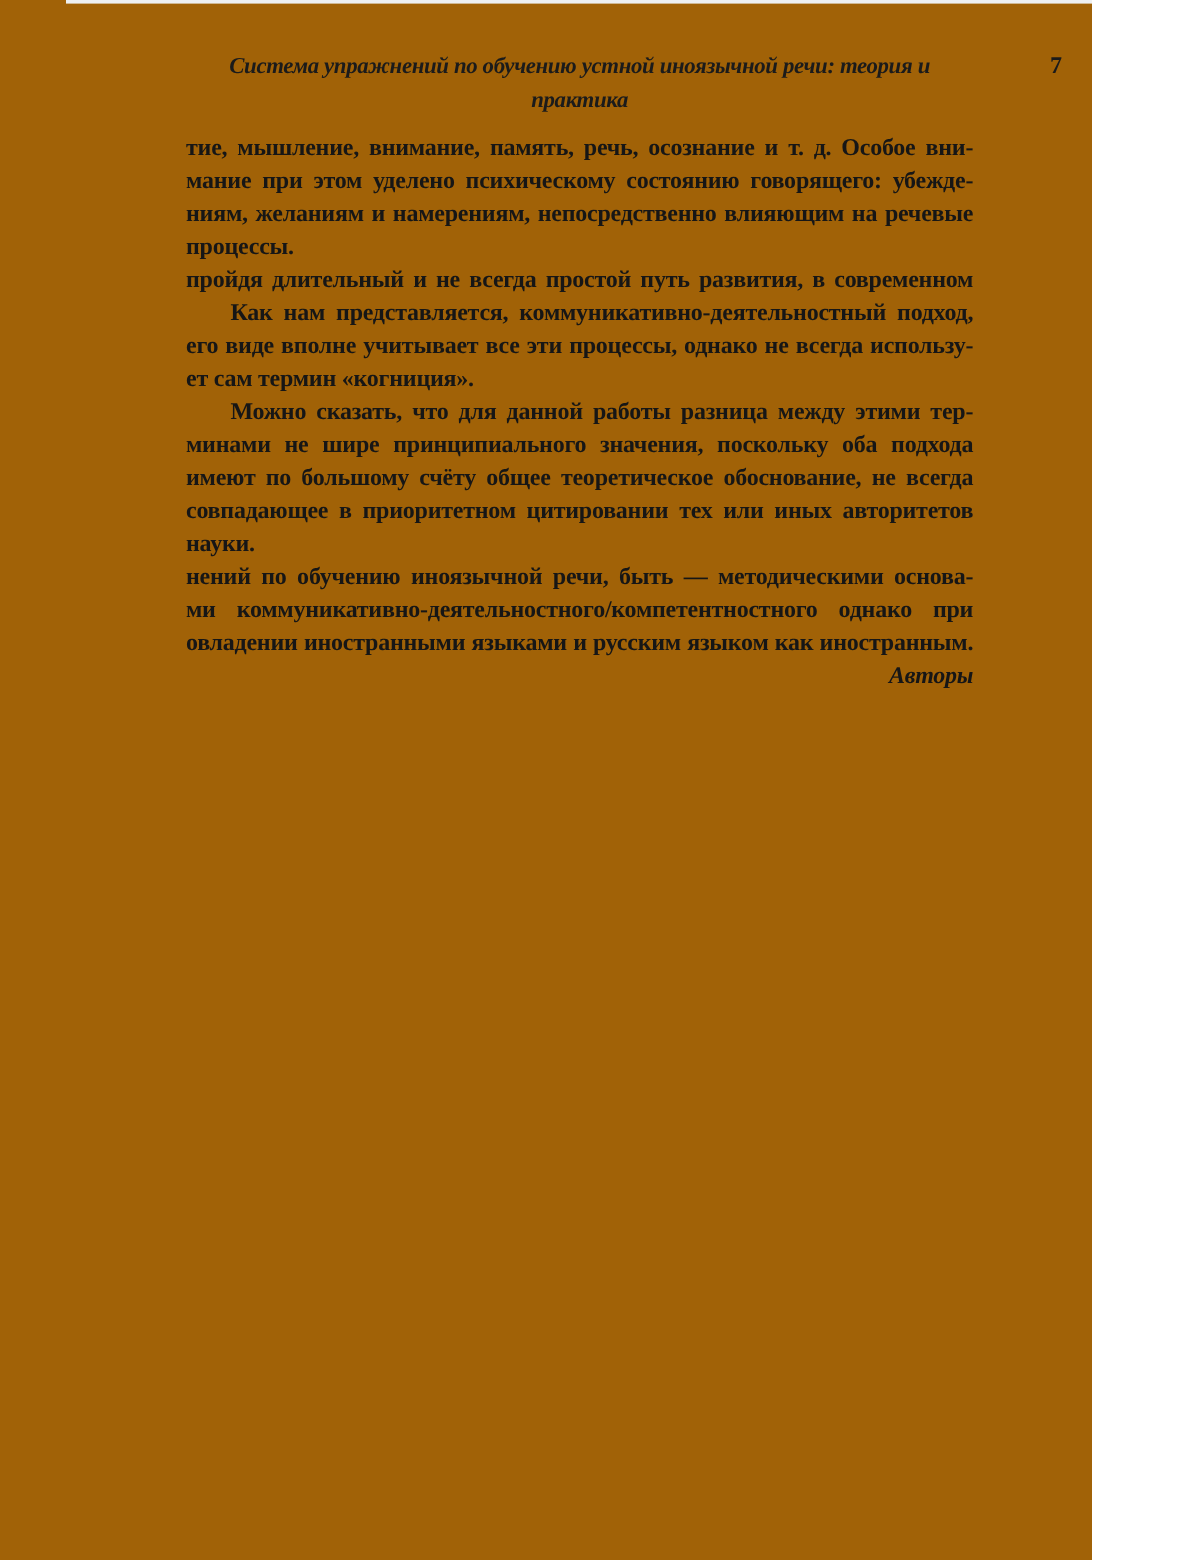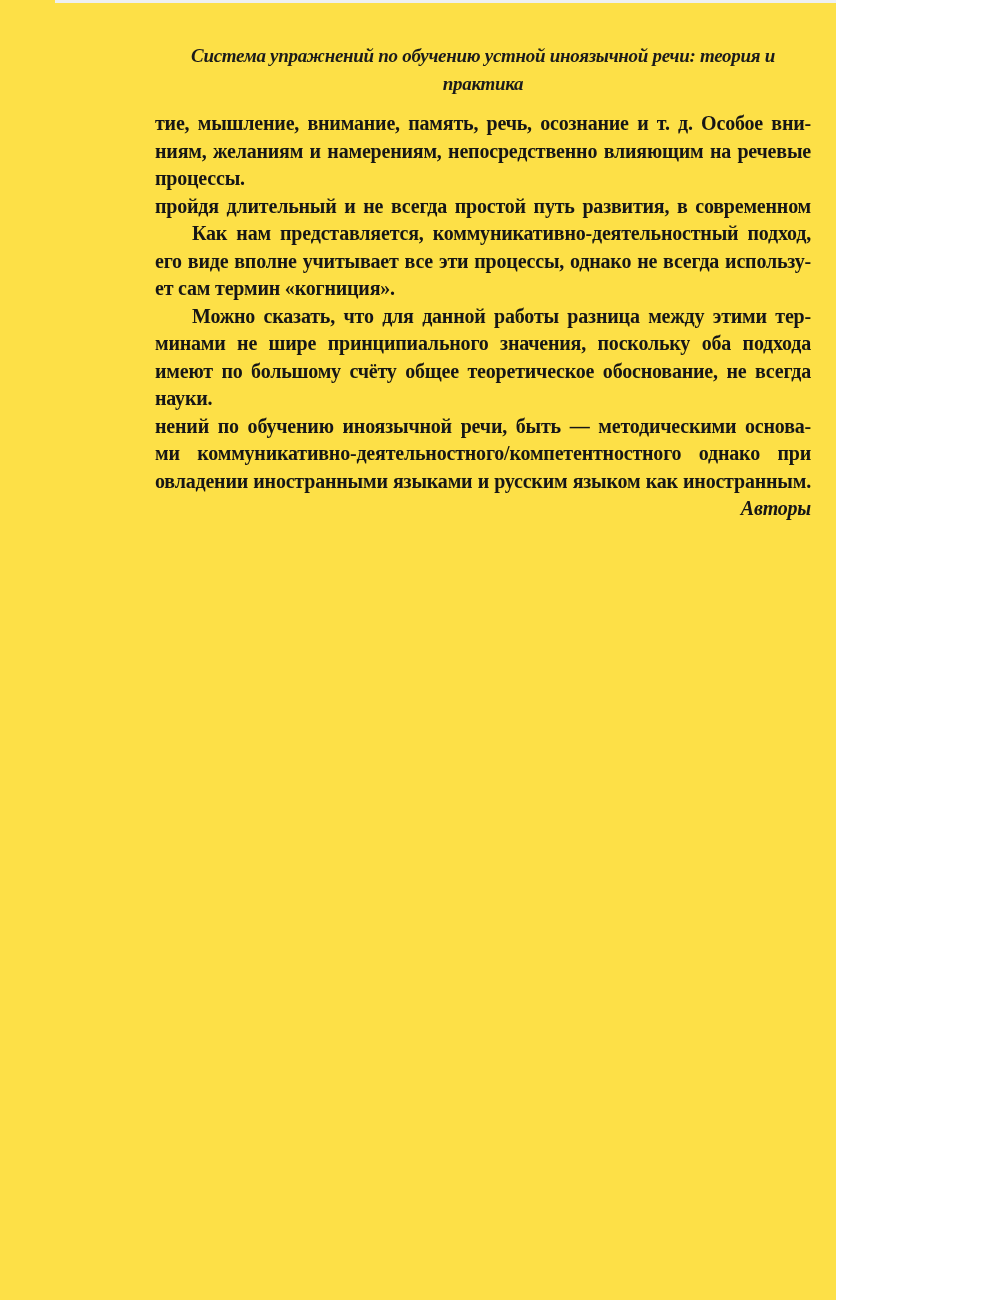--- a/index.html
+++ b/index.html
@@ -6,9 +6,9 @@
   html, body { background: #ffffff; }
   .page {
     position: relative;
-    width: 836px;
+    width: 910px;
     height: 1300px;
-    background: #fde047;
+    background: #a16207;
     overflow: hidden;
     font-family: "Liberation Serif", "DejaVu Serif", serif;
     color: #161616;

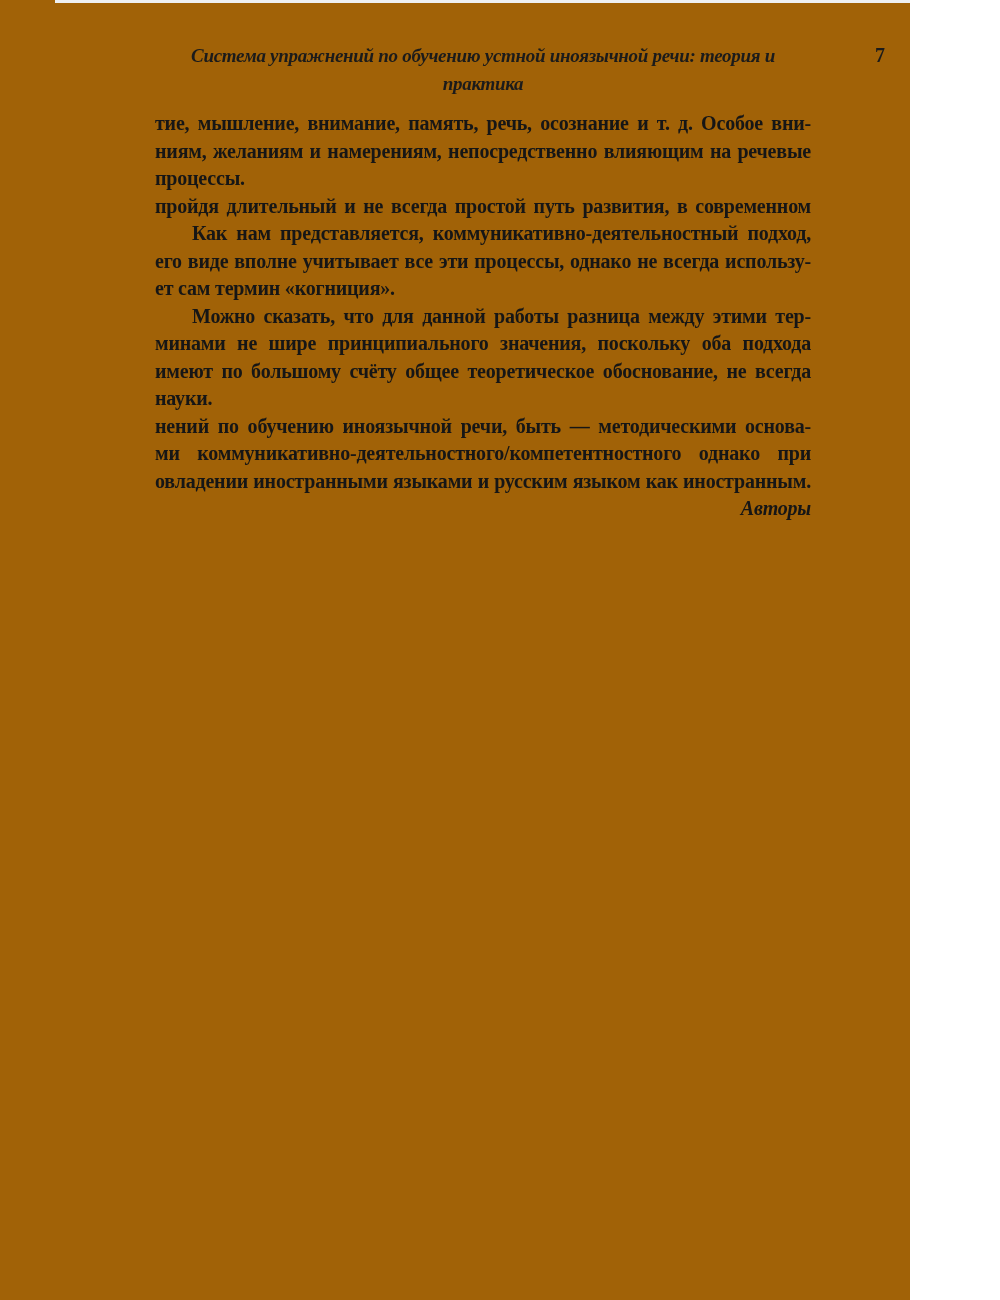--- a/index.html
+++ b/index.html
@@ -87,6 +87,7 @@
 
   <div class="text-block">
     <div class="ln">тие, мышление, внимание, память, речь, осознание и т. д. Особое вни-</div>
+    <div class="ln">мание при этом уделено психическому состоянию говорящего: убежде-</div>
     <div class="ln">ниям, желаниям и намерениям, непосредственно влияющим на речевые</div>
     <div class="ln last">процессы.</div>
 

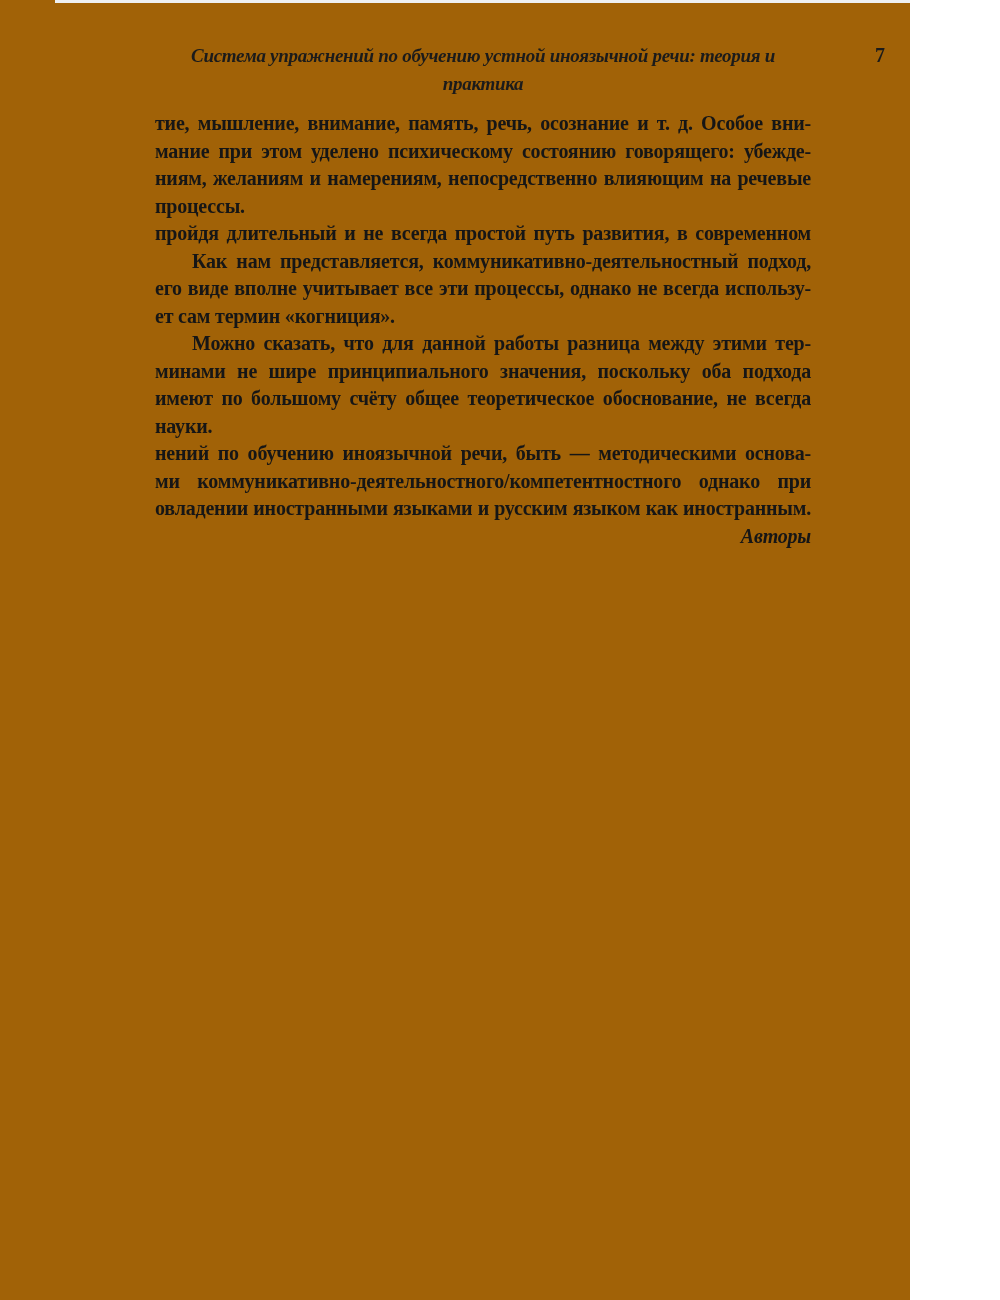--- a/index.html
+++ b/index.html
@@ -99,6 +99,7 @@
     <div class="ln indent">Можно сказать, что для данной работы разница между этими тер-</div>
     <div class="ln">минами не шире принципиального значения, поскольку оба подхода</div>
     <div class="ln">имеют по большому счёту общее теоретическое обоснование, не всегда</div>
+    <div class="ln">совпадающее в приоритетном цитировании тех или иных авторитетов</div>
     <div class="ln last">науки.</div>
 
     <div class="ln">нений по обучению иноязычной речи, быть — методическими основа-</div>

